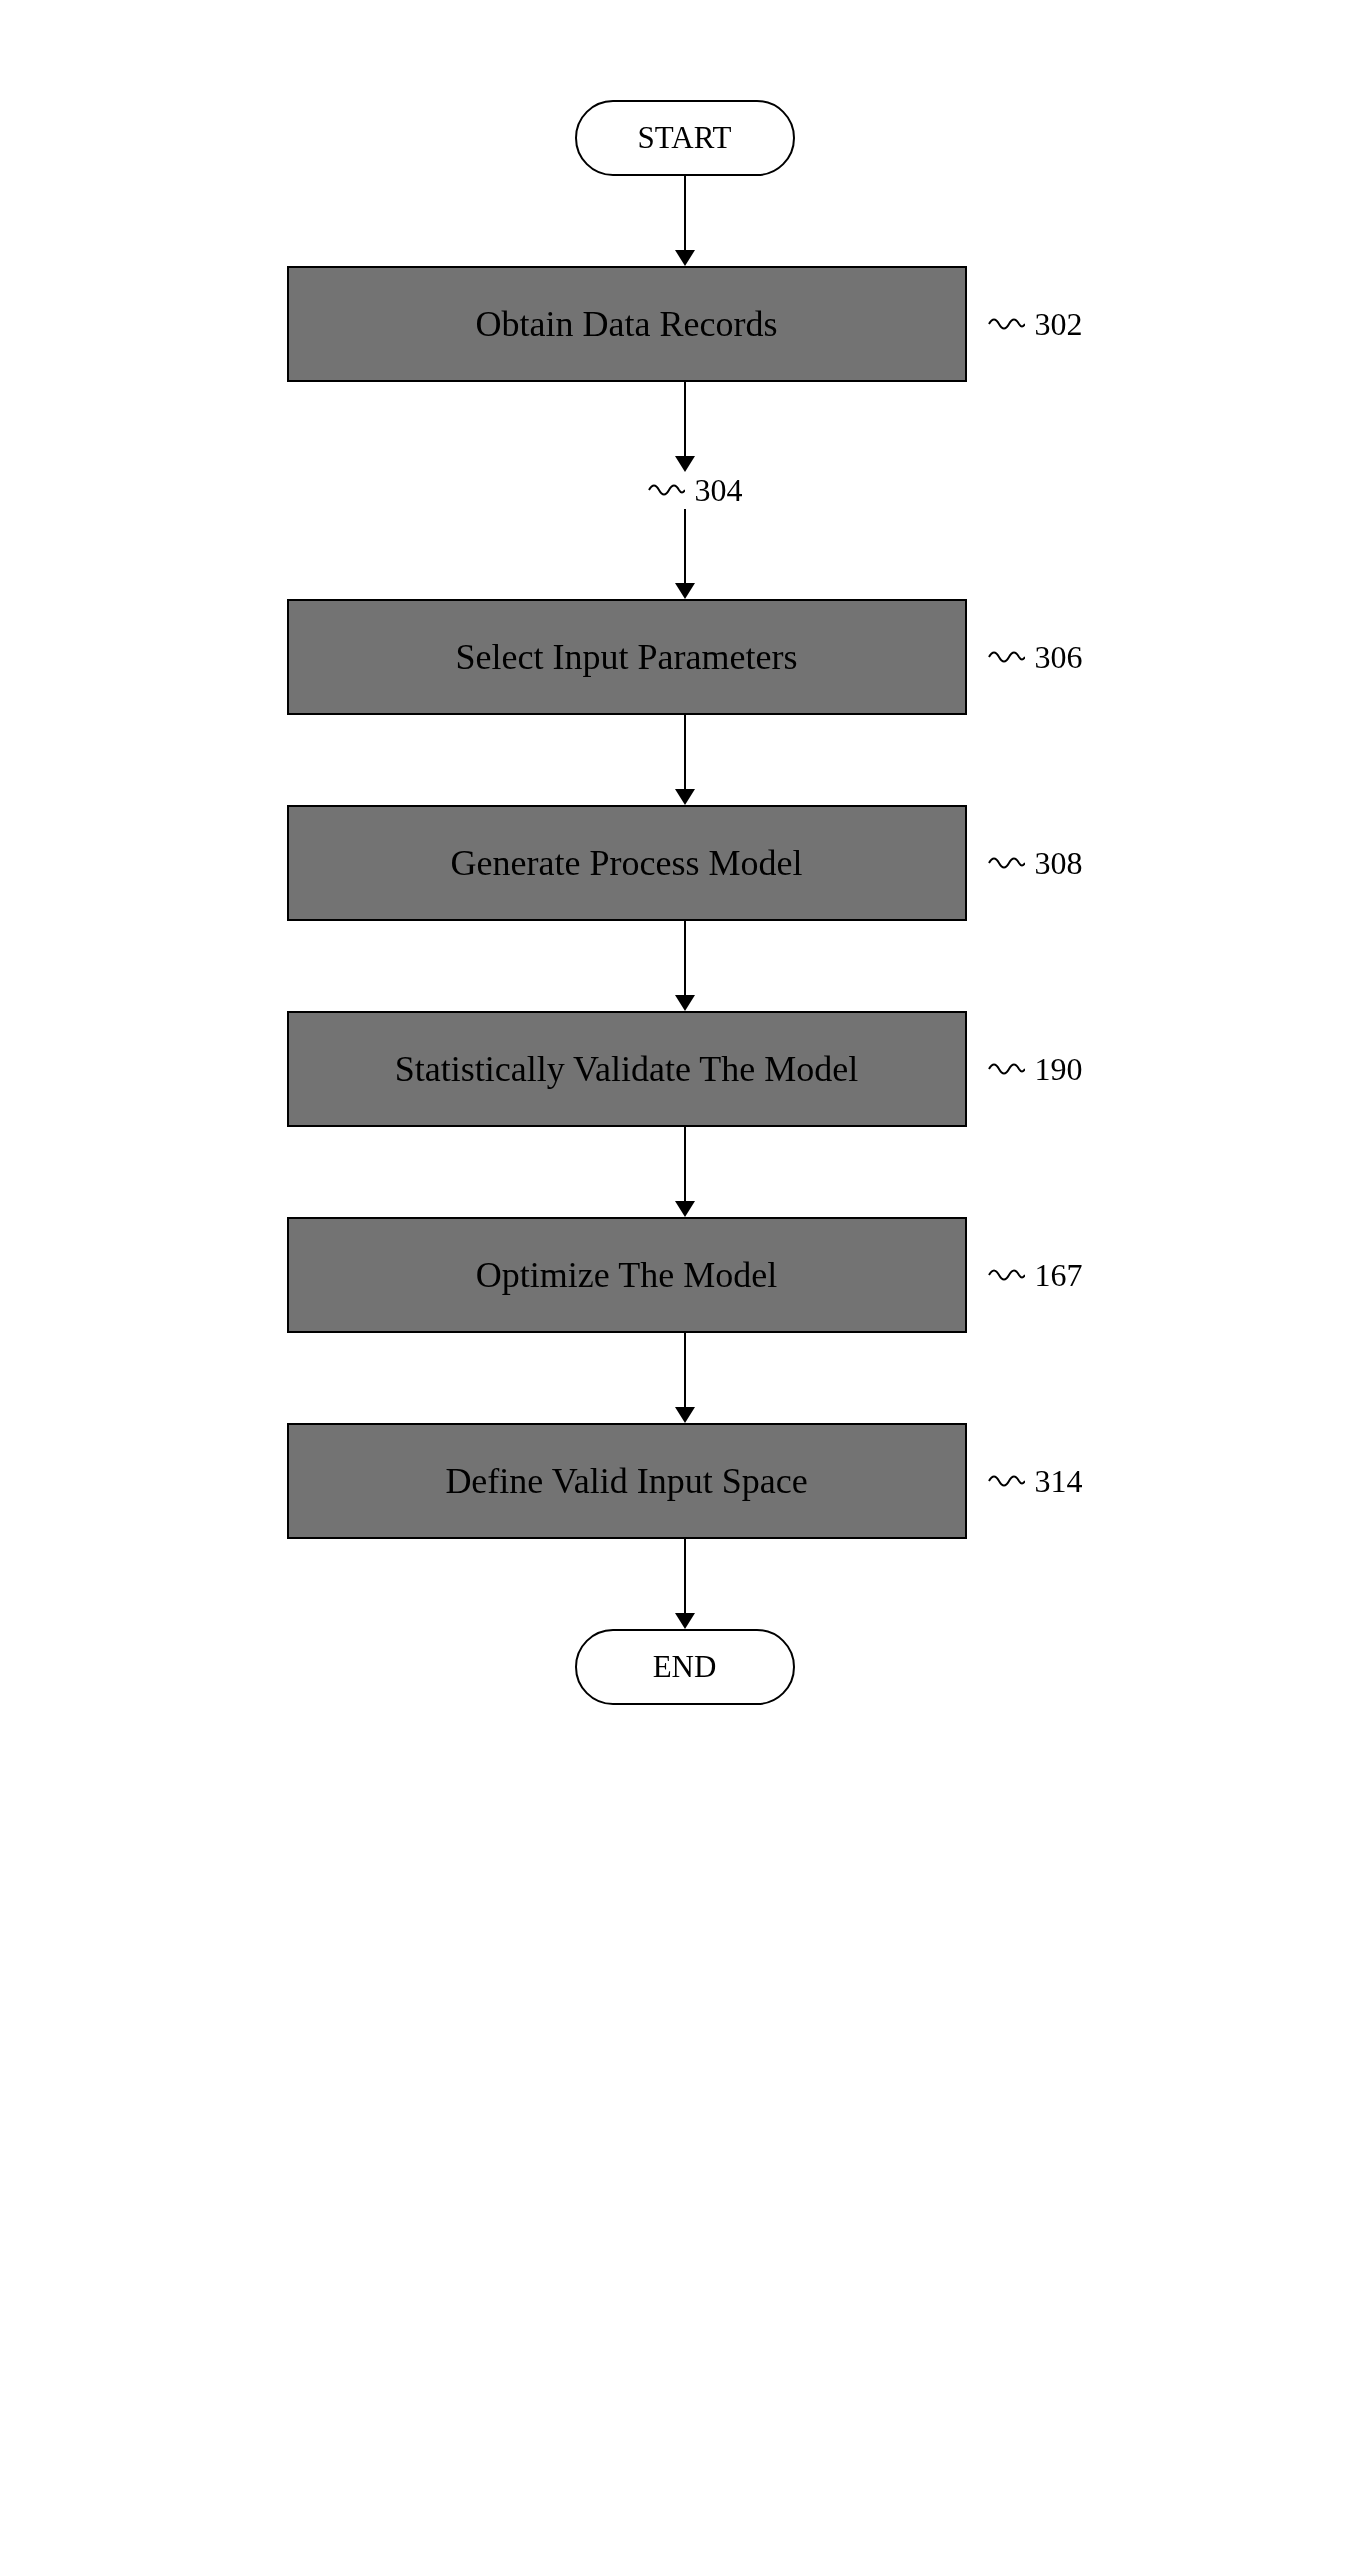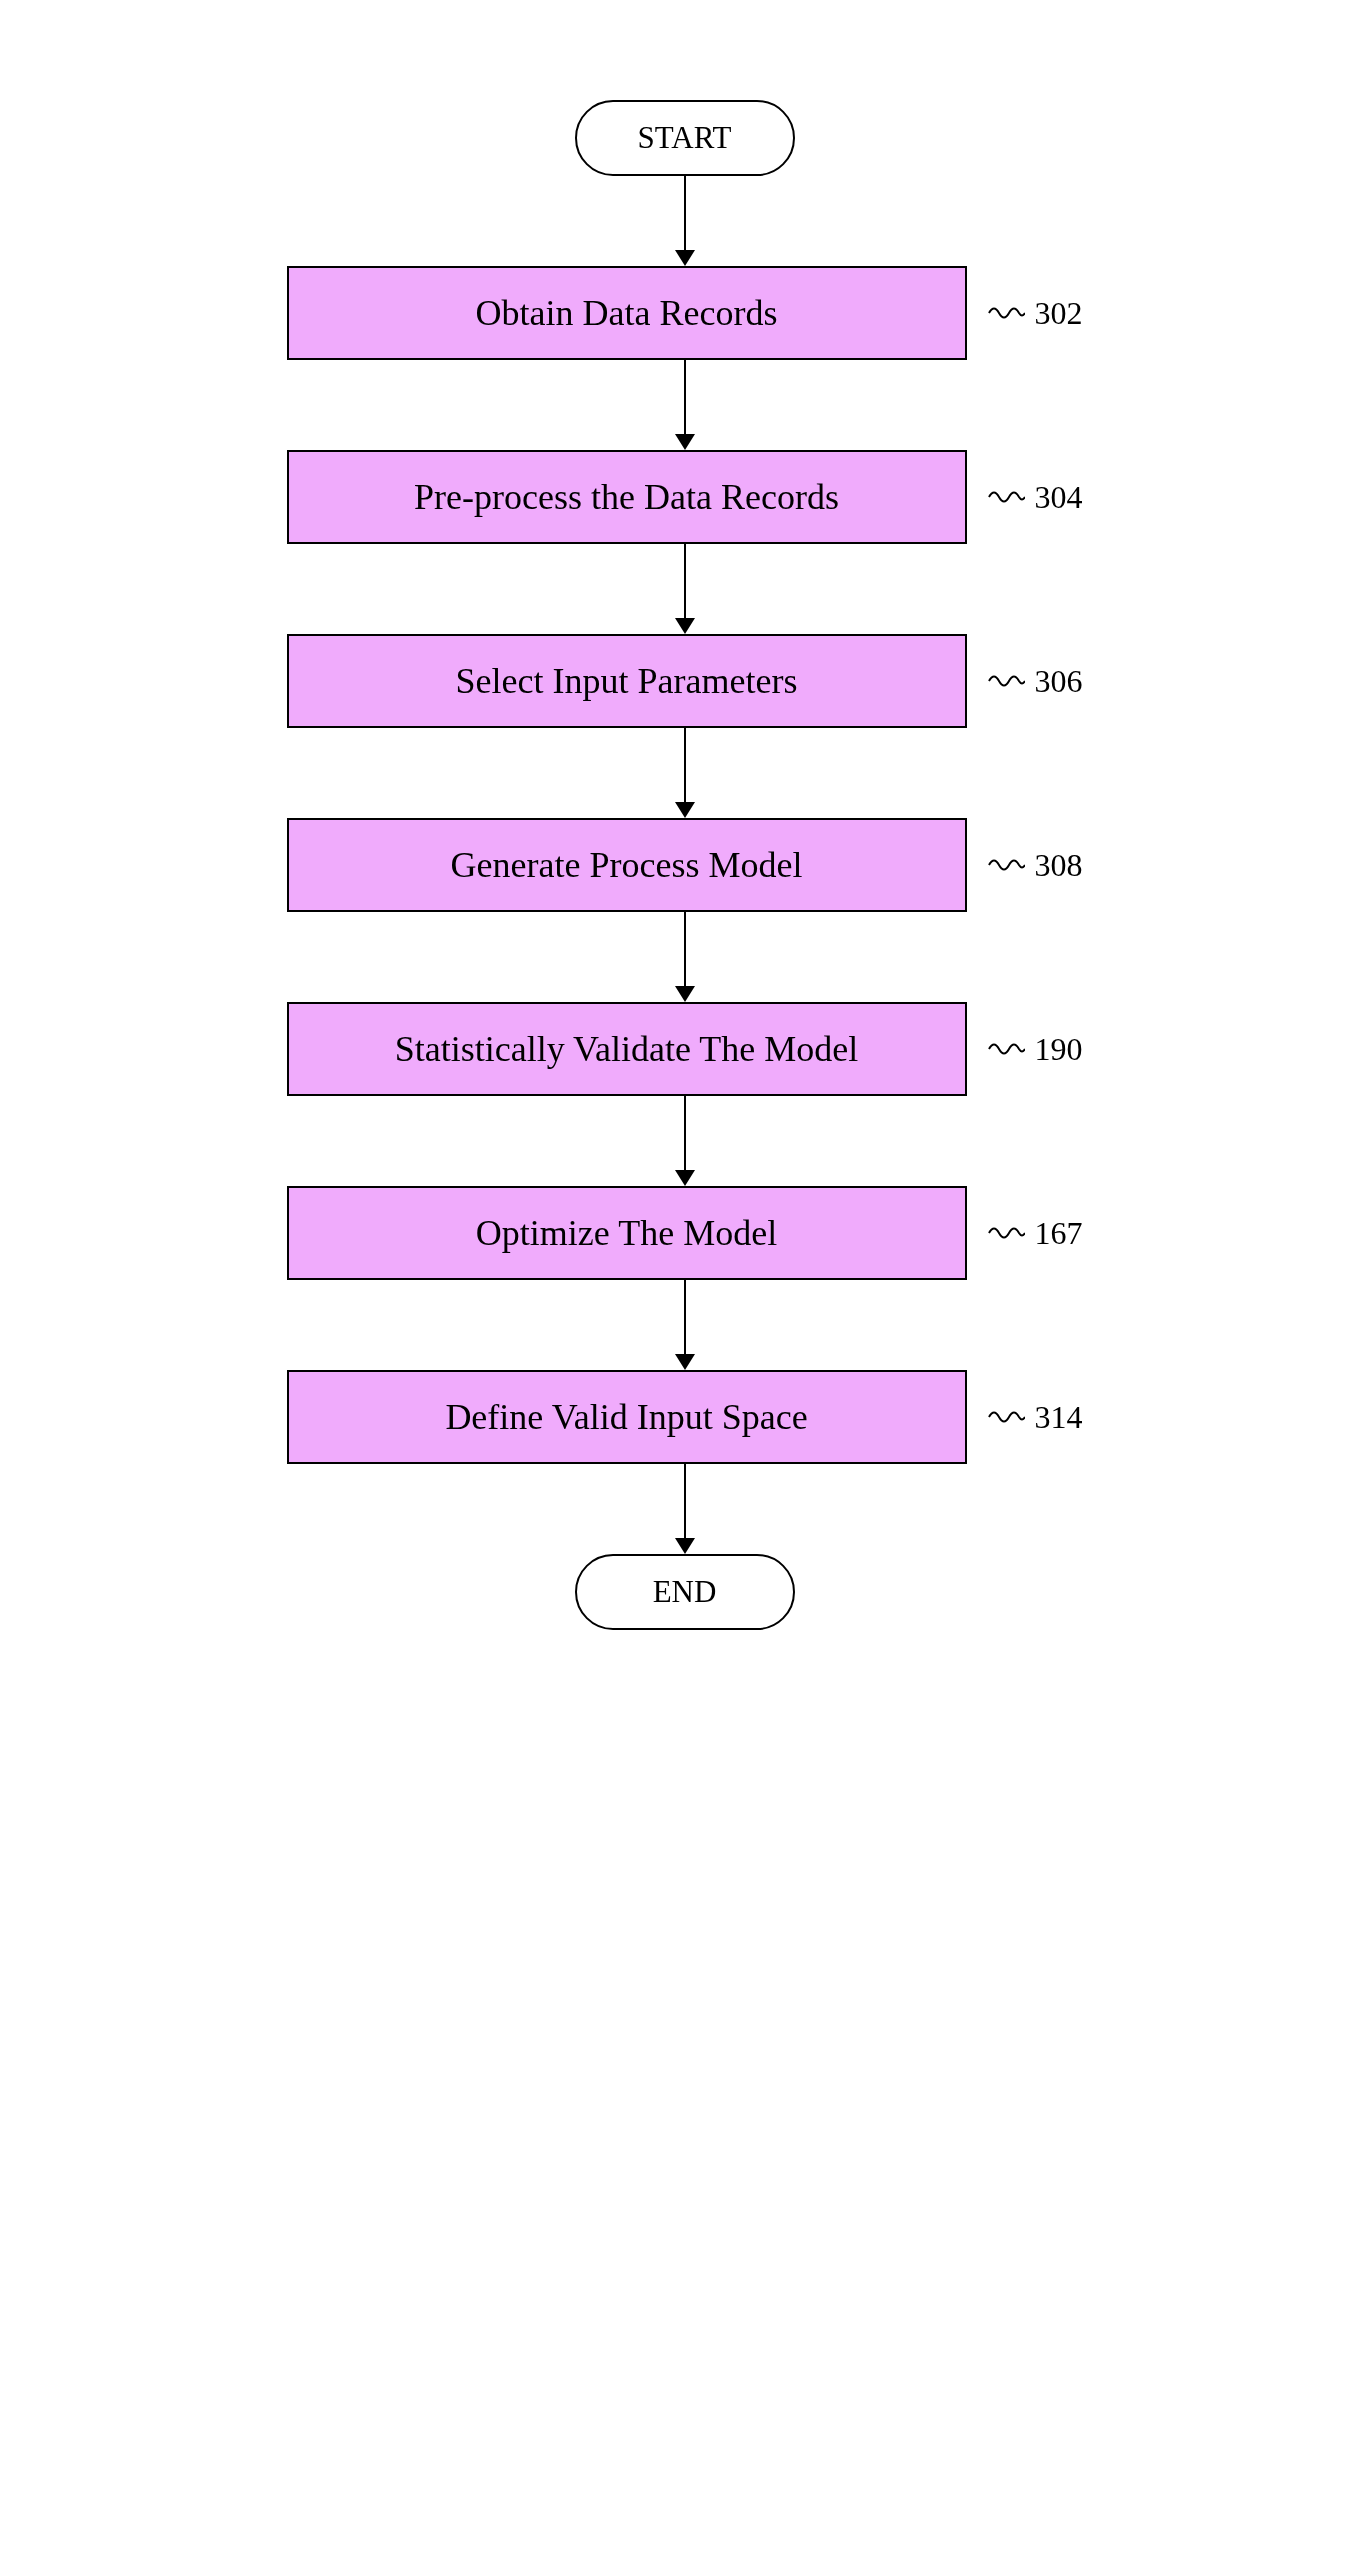--- a/index.html
+++ b/index.html
@@ -53,11 +53,11 @@
     .process-box {
       border: 2px solid #000;
       border-radius: 0;
-      padding: 24px 40px;
+      padding: 35px 40px;
       font-size: 36px;
       font-weight: normal;
       text-align: center;
-      background: #f0abfc;
+      background: #737373;
       width: 680px;
     }
 

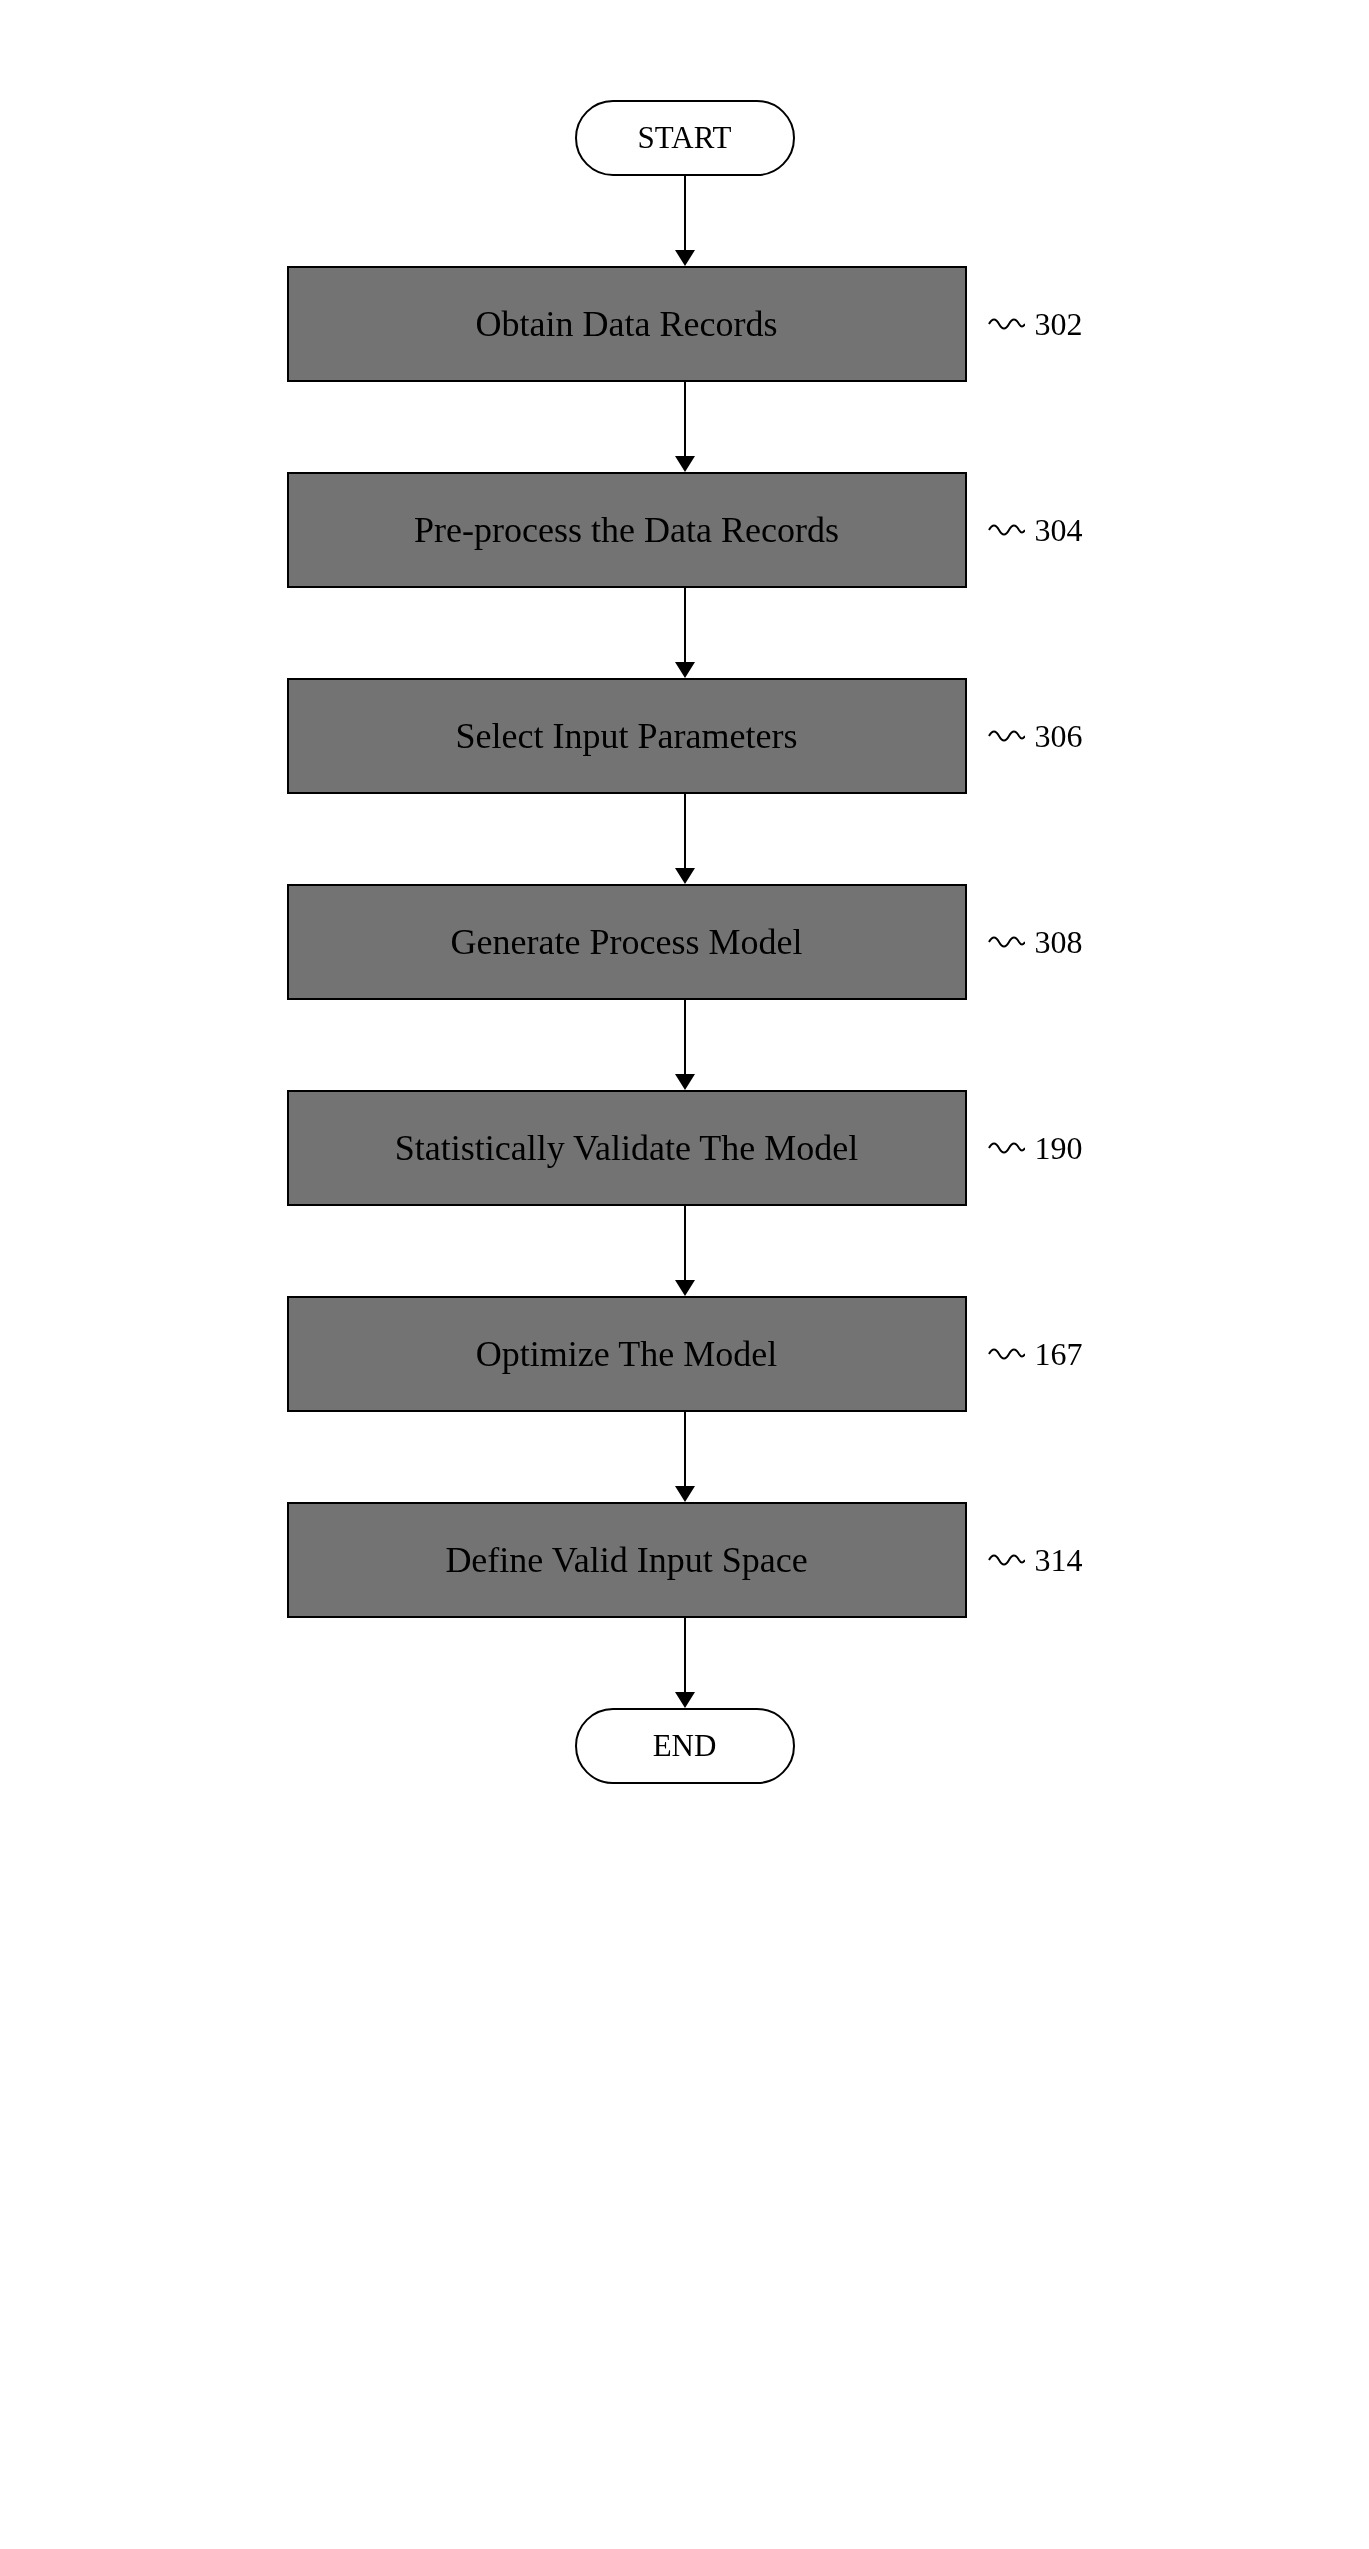--- a/index.html
+++ b/index.html
@@ -141,7 +141,6 @@
     </div>
 
     <div class="box-row">
-      <div class="process-box">Pre-process the Data Records</div>
       <div class="ref-label">
         <span class="squiggle">
           <svg width="38" height="22" viewBox="0 0 38 22" fill="none" xmlns="http://www.w3.org/2000/svg">

